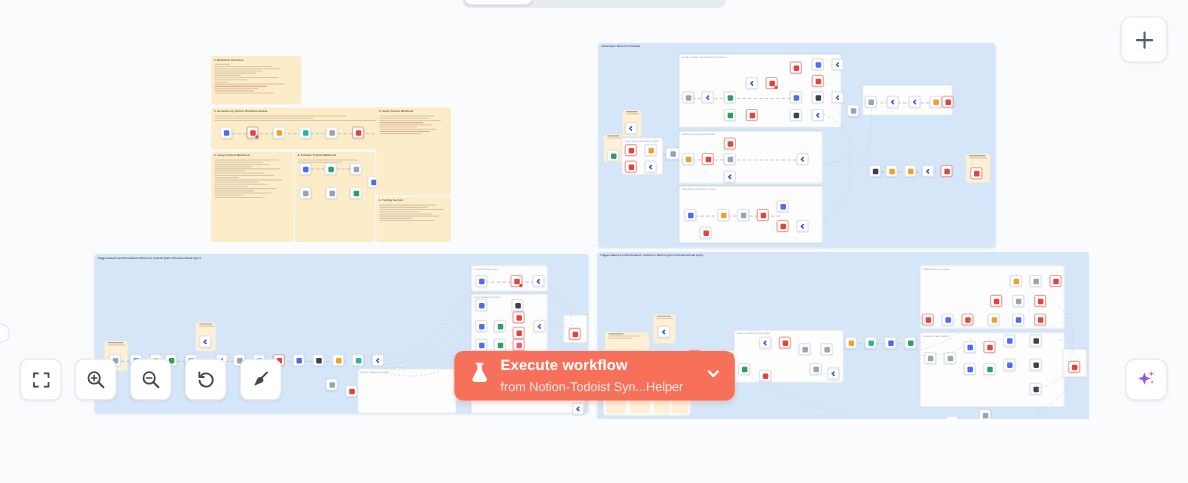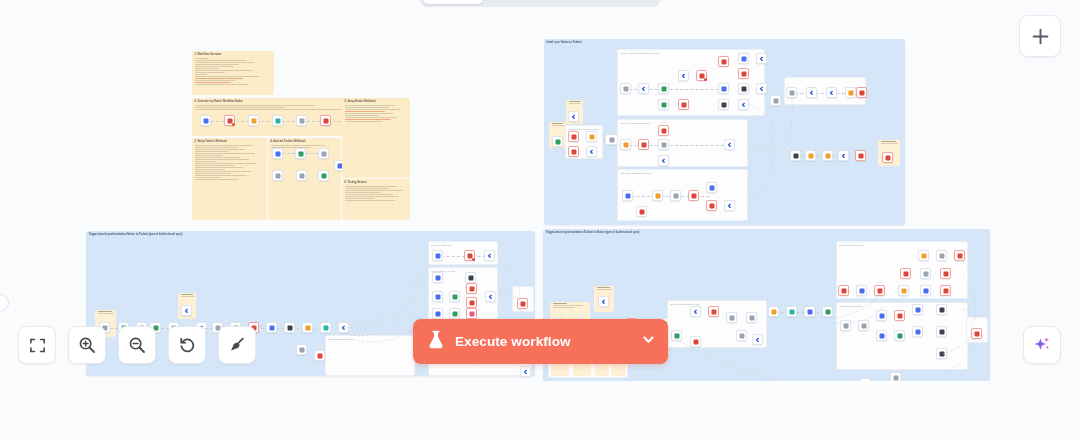--- a/index.html
+++ b/index.html
@@ -908,6 +908,7 @@
     </span>
     <span class="txt">
       <span class="t1">Execute workflow</span><br>
+      <span class="t2">from Notion-Todoist Syn...Helper</span>
     </span>
     <span class="chev">
       <svg width="15" height="15" viewBox="0 0 15 15">

